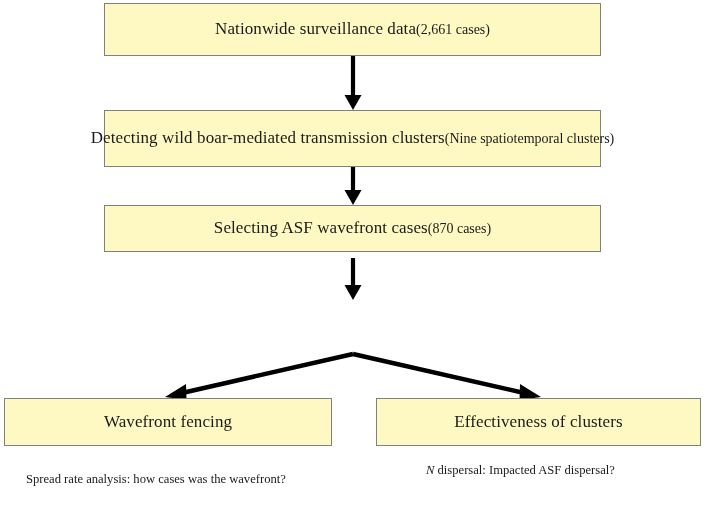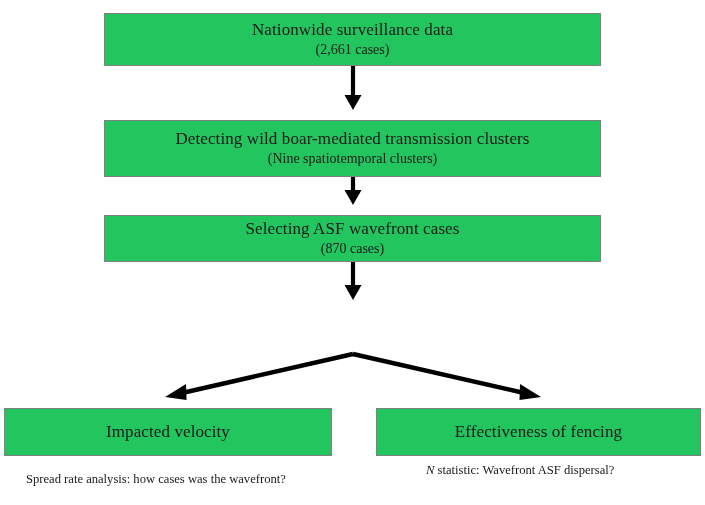--- a/index.html
+++ b/index.html
@@ -20,13 +20,12 @@
     position: absolute;
     box-sizing: border-box;
     border: 1.4px solid #808080;
-    background: #22c55e;
+    background: #fef9c3;
     display: flex;
-    flex-direction: column;
+    flex-direction: row;
     align-items: center;
     justify-content: center;
     text-align: center;
-    margin-top: 10px;
   }
   .node .main {
     font-size: 17px;

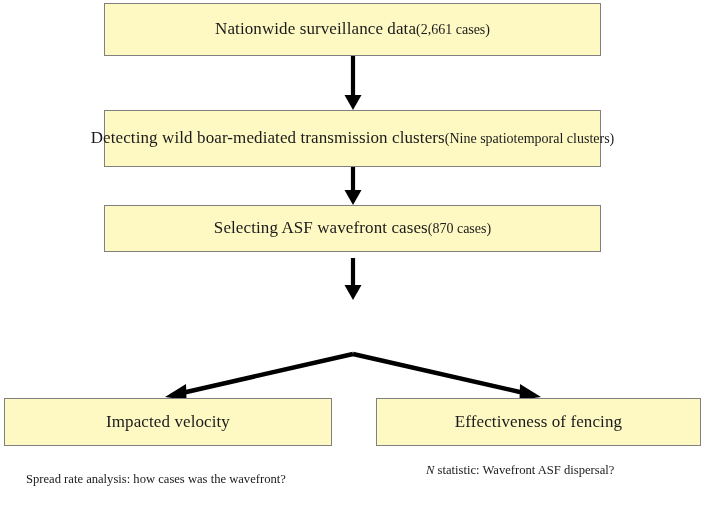--- a/index.html
+++ b/index.html
@@ -121,7 +121,7 @@
 
 
   <div class="node single" id="node-velocity">
-    <div class="main">Impacted velocity</div>
+    <div class="main">Wavefront fencing</div>
   </div>
 
   <div class="node single" id="node-fencing">

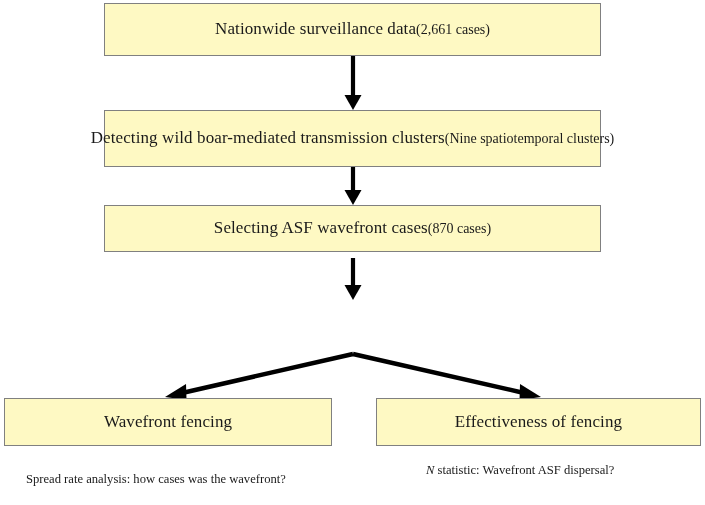--- a/index.html
+++ b/index.html
@@ -125,7 +125,7 @@
   </div>
 
   <div class="node single" id="node-fencing">
-    <div class="main">Effectiveness of fencing</div>
+    <div class="main">Effectiveness of clusters</div>
   </div>
 
   <div class="caption" id="caption-velocity">Spread rate analysis: how cases was the wavefront?</div>

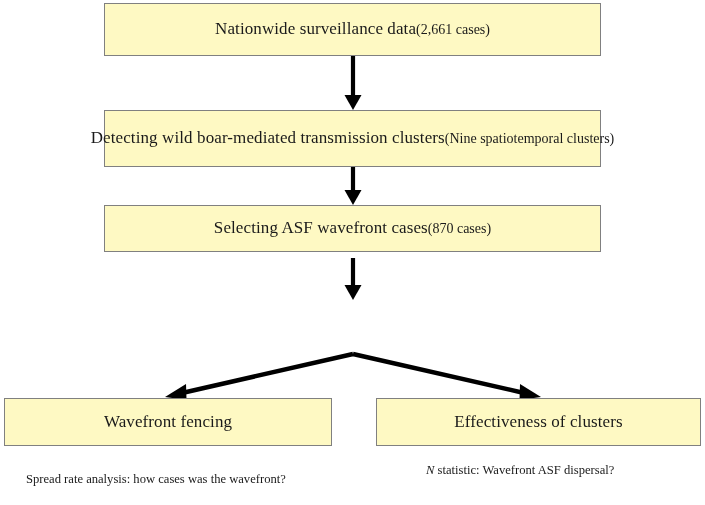--- a/index.html
+++ b/index.html
@@ -130,7 +130,7 @@
 
   <div class="caption" id="caption-velocity">Spread rate analysis: how cases was the wavefront?</div>
 
-  <div class="caption" id="caption-fencing-1"><span class="it">N</span><span> statistic: Wavefront ASF dispersal?</span></div>
+  <div class="caption" id="caption-fencing-1"><span class="it">N</span><span> dispersal: Impacted ASF dispersal?</span></div>
 
 
 </div>

